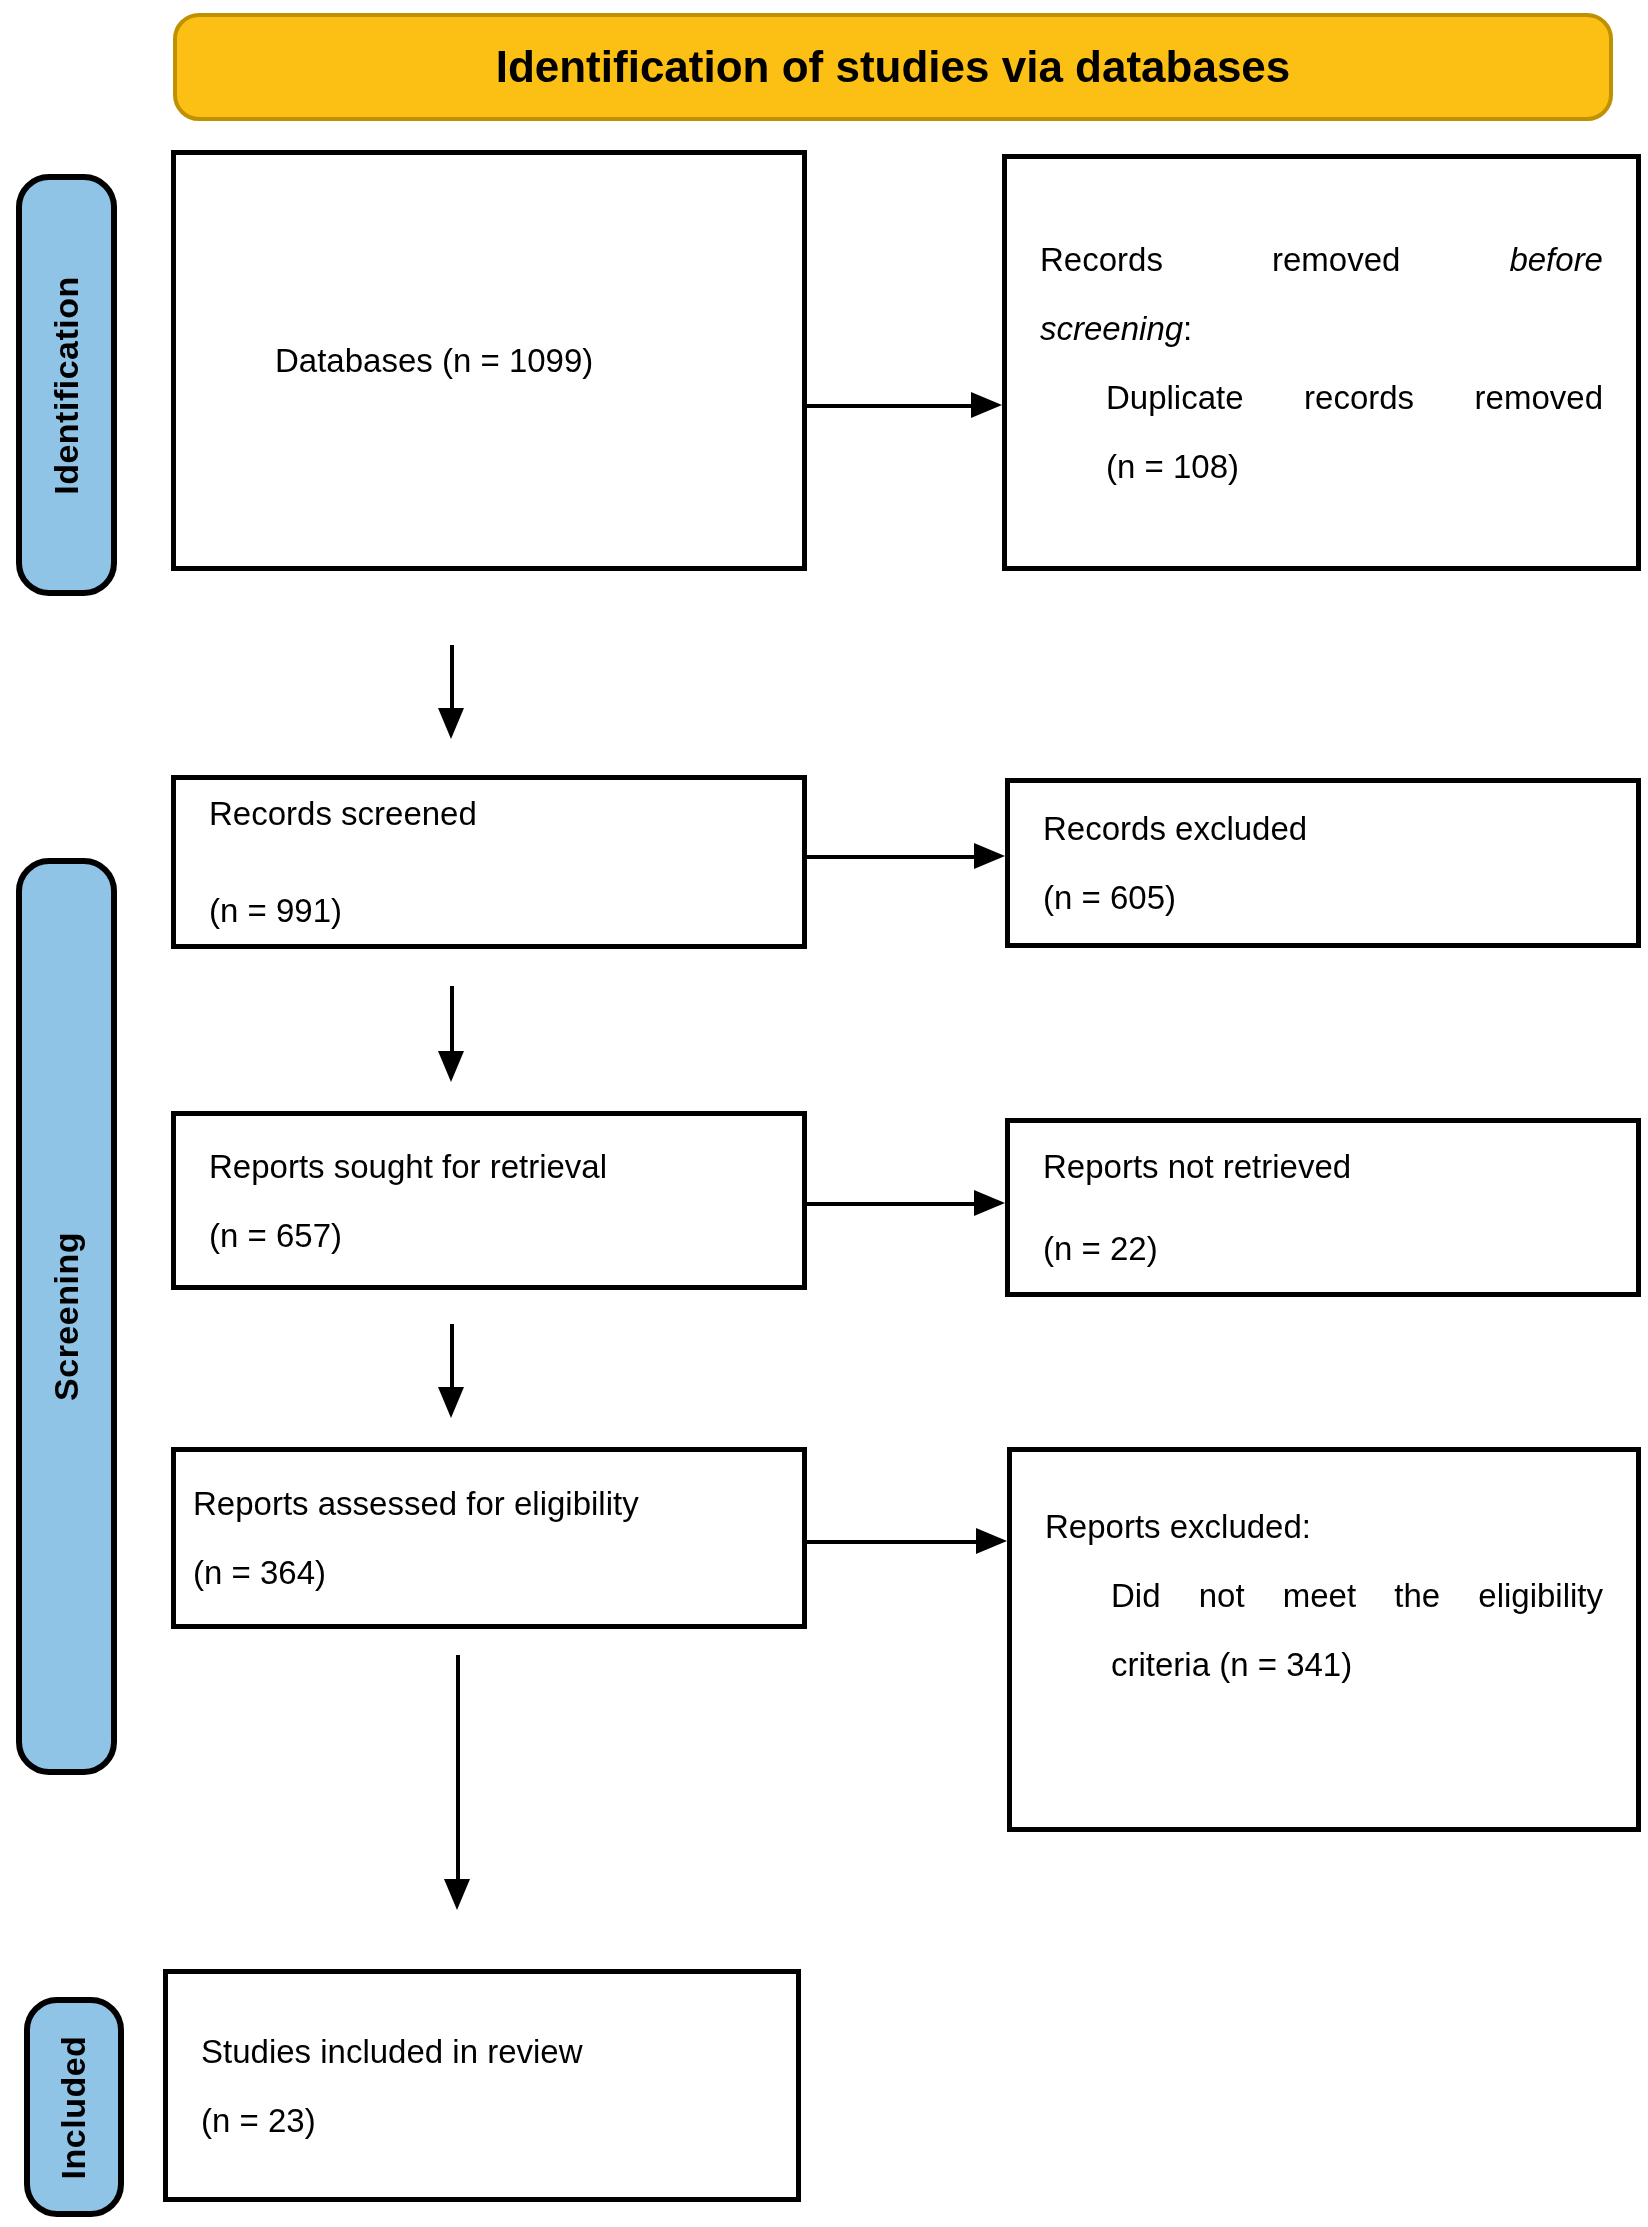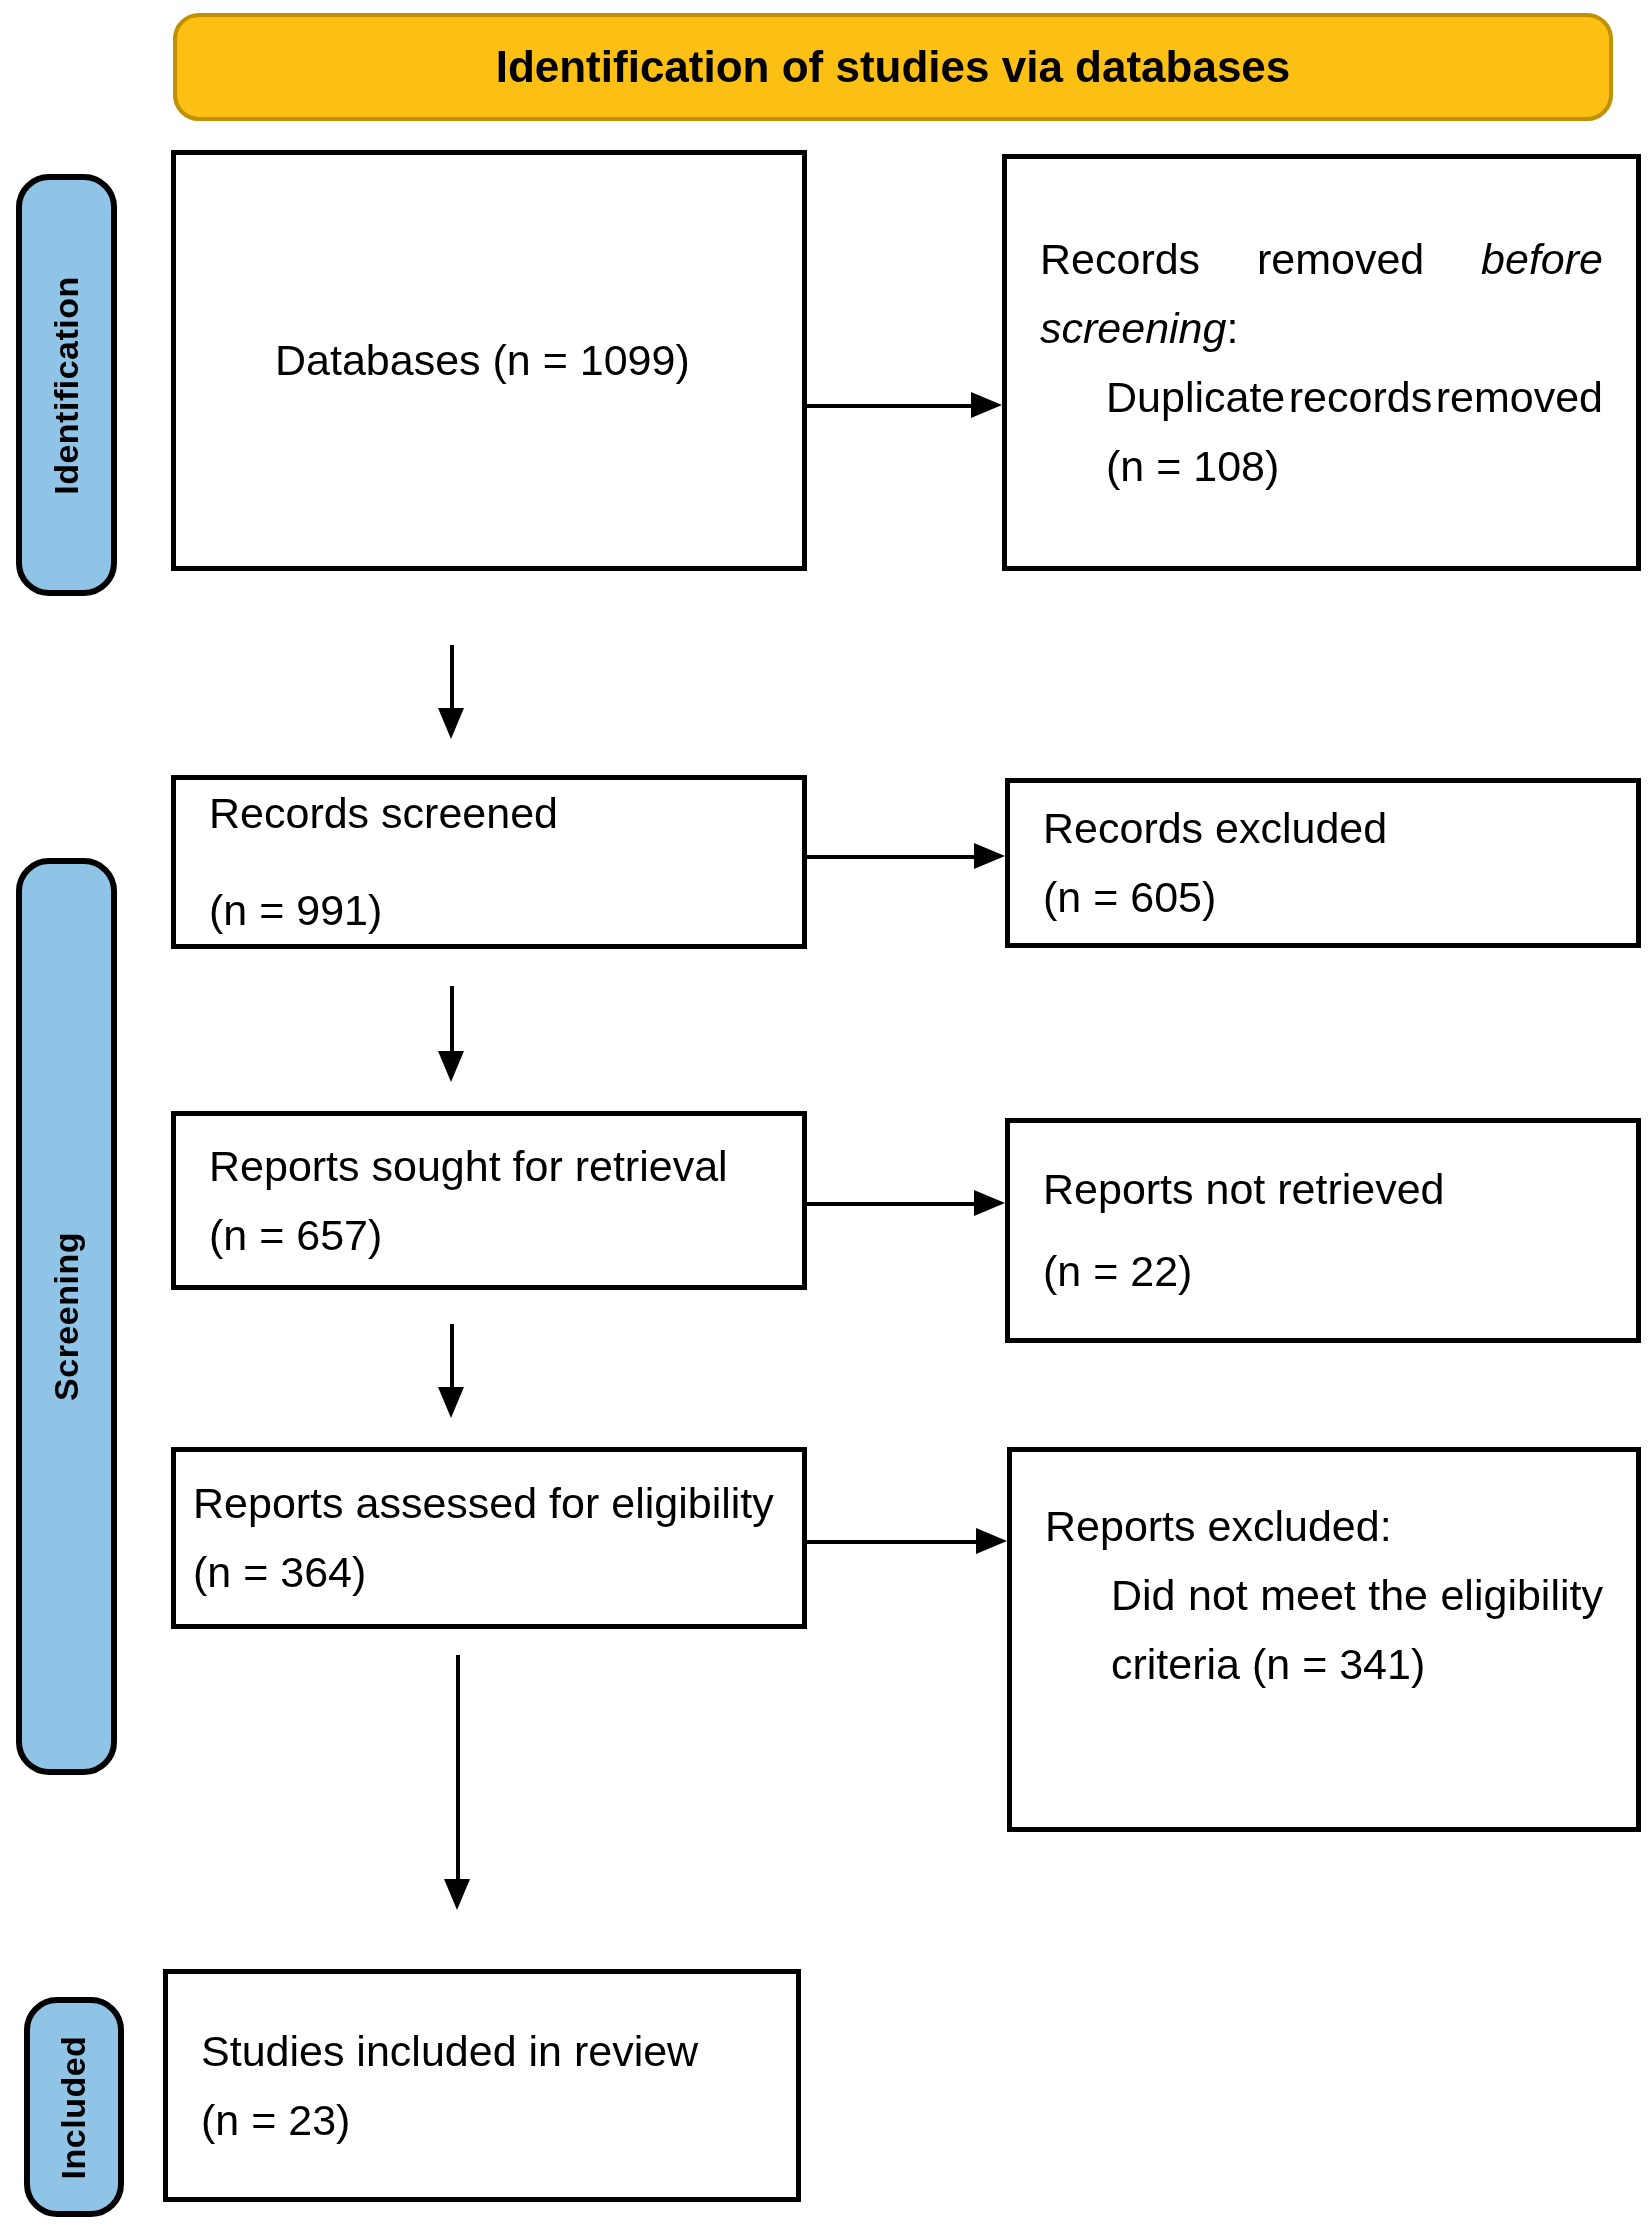--- a/index.html
+++ b/index.html
@@ -51,7 +51,7 @@
     box-sizing:border-box;
     display:flex; flex-direction:column; justify-content:center;
     padding:0 33px;
-    font-size:43px;
+    font-size:33px;
     line-height:69px;
   }
   .ln{white-space:nowrap;}

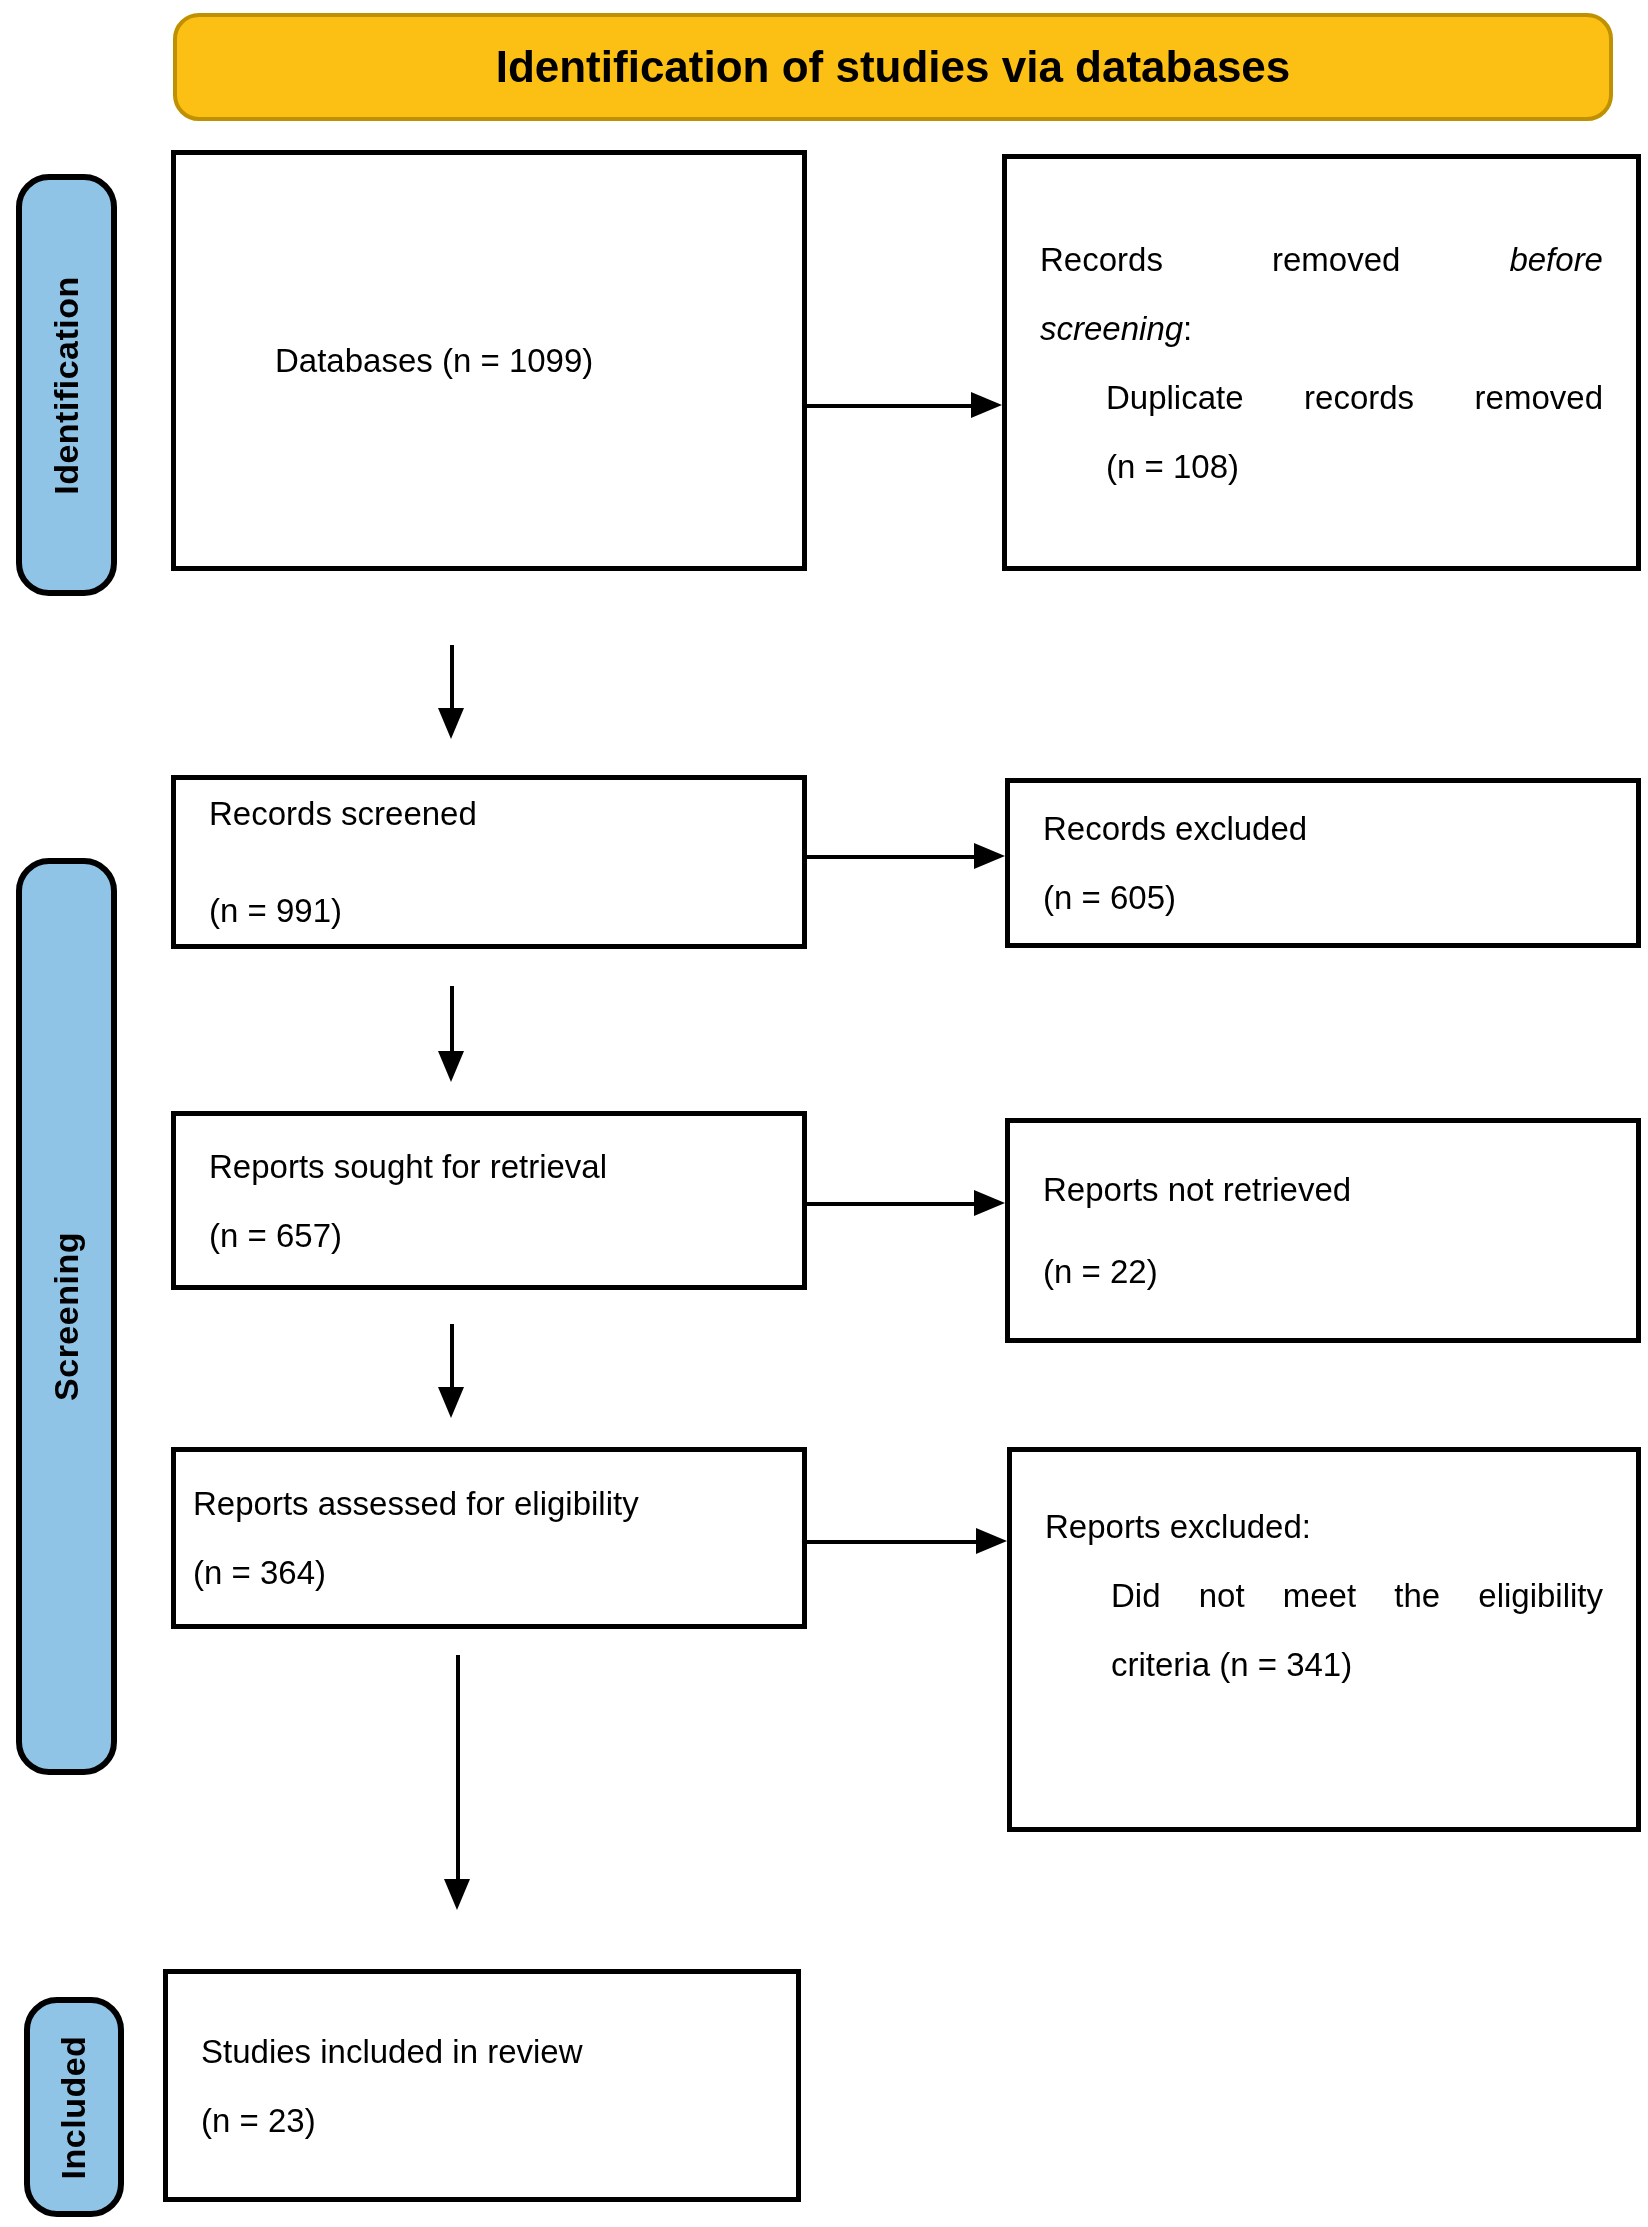--- a/index.html
+++ b/index.html
@@ -127,7 +127,7 @@
     <div class="ln">(n = 657)</div>
   </div>
 
-  <div class="box" style="left:1005px; top:1118px; width:636px; height:225px;gap:13px;">
+  <div class="box" style="left:1005px; top:1118px; width:636px; height:179px;gap:13px;">
     <div class="ln">Reports not retrieved</div>
     <div class="ln">(n = 22)</div>
   </div>

